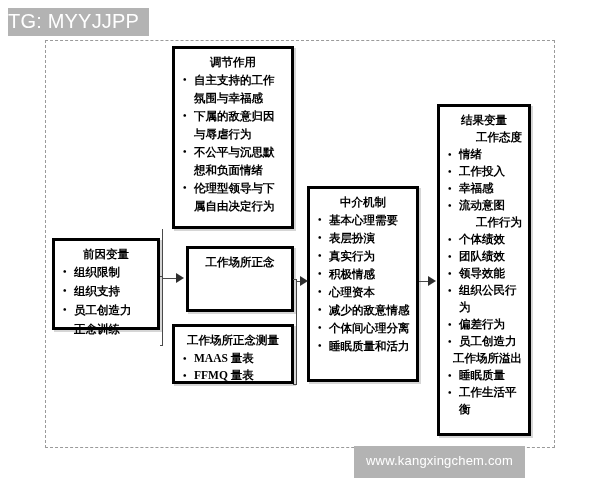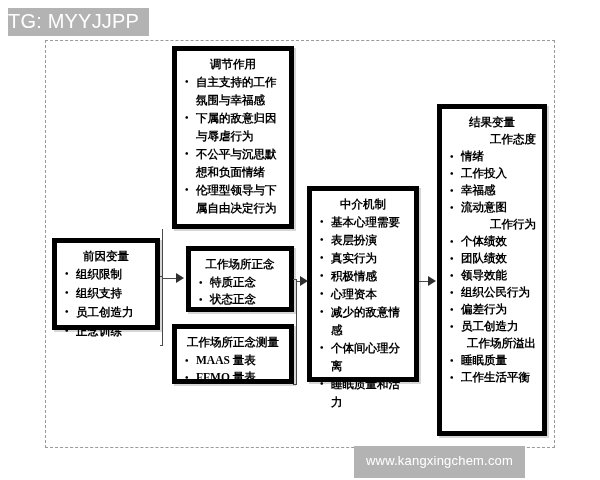--- a/index.html
+++ b/index.html
@@ -66,7 +66,7 @@
     position: absolute;
     box-sizing: border-box;
     background: #ffffff;
-    border: 5px solid #000000;
+    border: 3px solid #000000;
     box-shadow: 2px 2px 0 0 rgba(0,0,0,0.16);
     padding: 5px 6px 5px 6px;
     color: #000000;

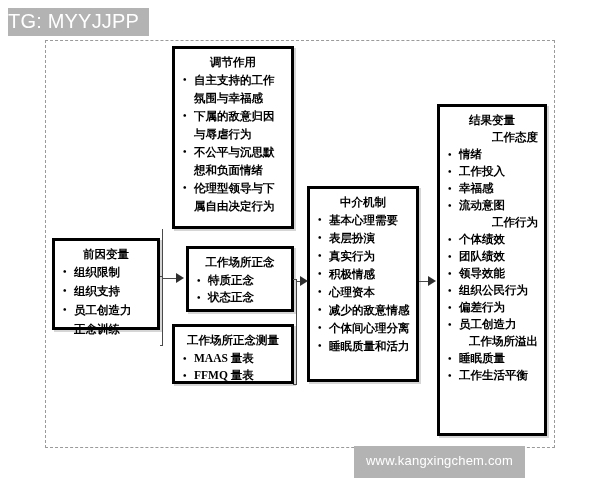--- a/index.html
+++ b/index.html
@@ -115,7 +115,7 @@
   #box-mindfulness  { left: 186px; top: 246px; width: 108px; height: 66px; font-family: Liberation Serif, serif;  }
   #box-measure      { left: 172px; top: 324px; width: 122px; height: 60px;  }
   #box-mediator     { left: 307px; top: 186px; width: 112px; height: 196px; }
-  #box-outcome      { left: 437px; top: 104px; width: 110px; height: 332px; }
+  #box-outcome      { left: 437px; top: 104px; width: 94px; height: 332px; }
 
   #box-mindfulness .box-title { margin-bottom: 2px; }
   #box-measure .box-title { margin-bottom: 2px; }

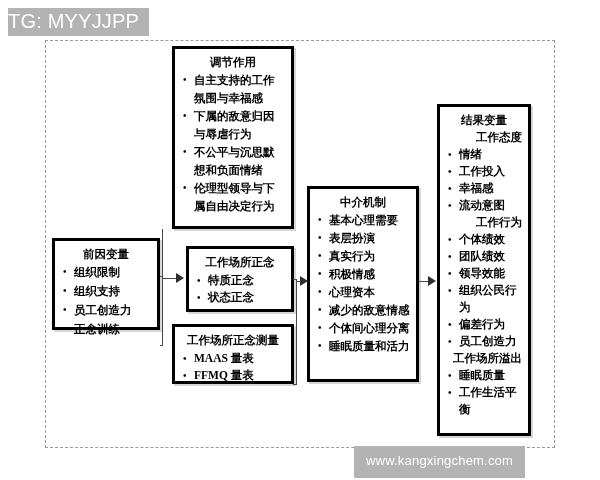--- a/index.html
+++ b/index.html
@@ -191,10 +191,6 @@
 
   <div class="box" id="box-mindfulness">
     <div class="box-title">工作场所正念</div>
-    <ul class="items">
-      <li>特质正念</li>
-      <li>状态正念</li>
-    </ul>
   </div>
 
   <div class="box" id="box-measure">

